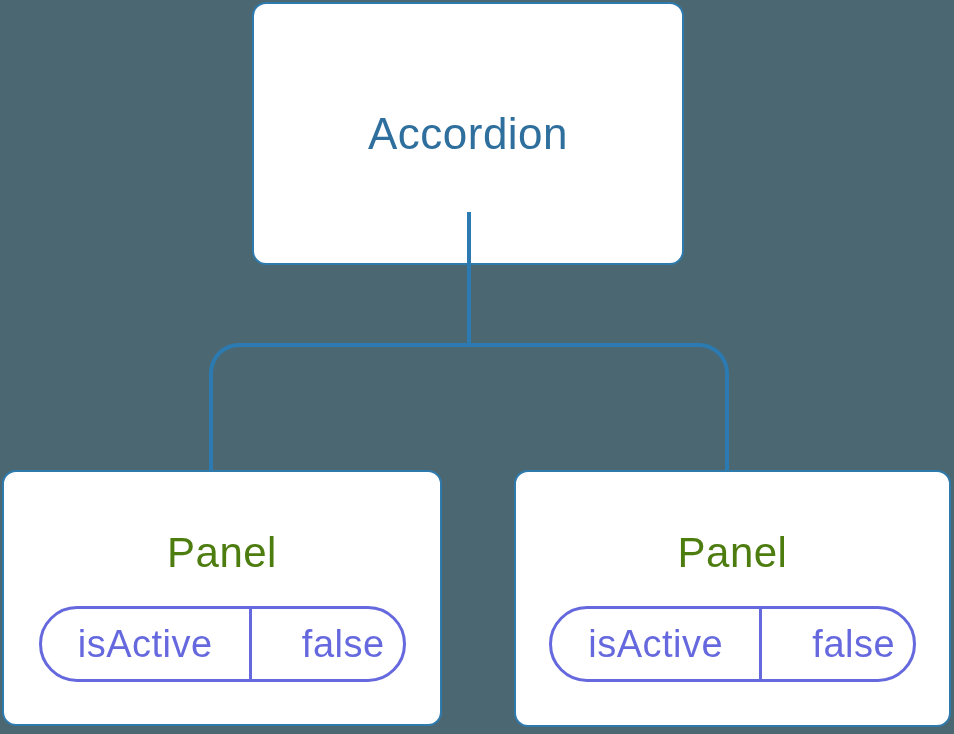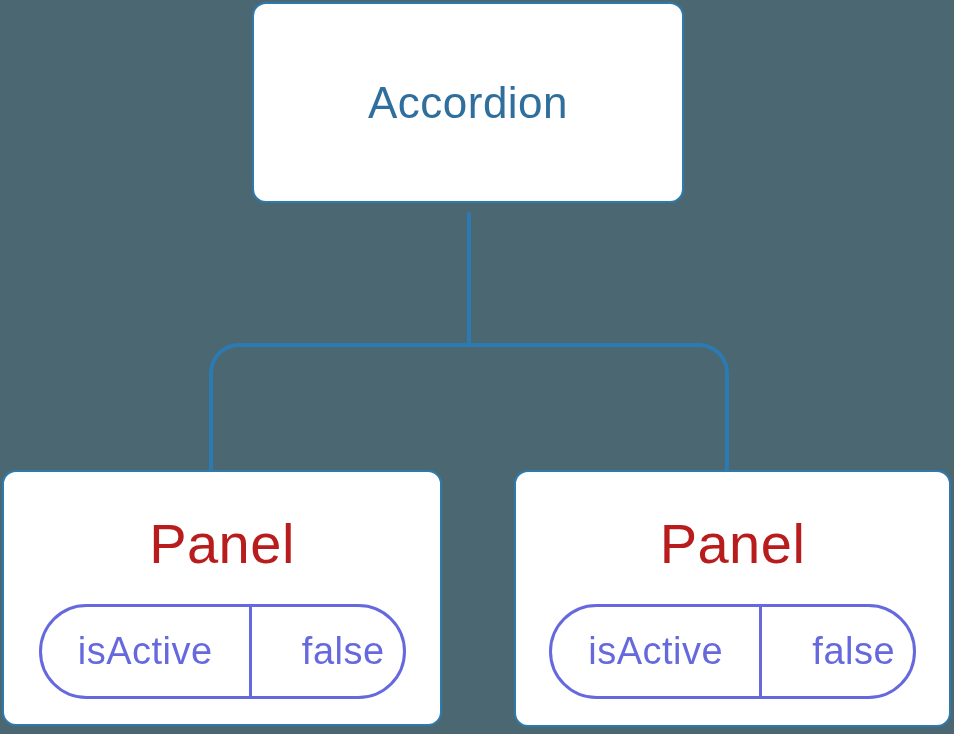--- a/index.html
+++ b/index.html
@@ -27,7 +27,7 @@
   }
   .node-root {
     left: 252px; top: 2px;
-    width: 432px; height: 201px;
+    width: 432px; height: 263px;
     display: flex;
     align-items: center;
     justify-content: center;

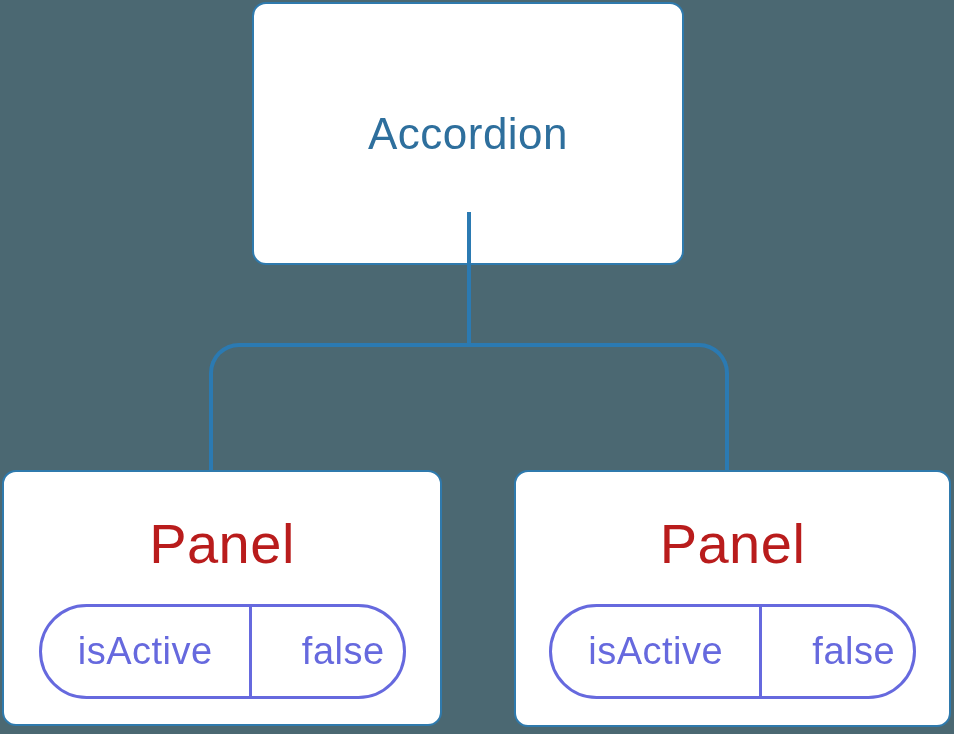--- a/index.html
+++ b/index.html
@@ -50,11 +50,12 @@
   .node-panel.right { left: 514px; top: 470px; width: 437px; height: 257px; }
 
   .panel-title {
-    color: #b91c1c;
-    font-size: 56px;
+    color: #4d7c0f;
+    font-size: 42px;
     font-weight: 500;
     line-height: 1;
     letter-spacing: 0.5px;
+    margin-top: 16px;
   }
 
   

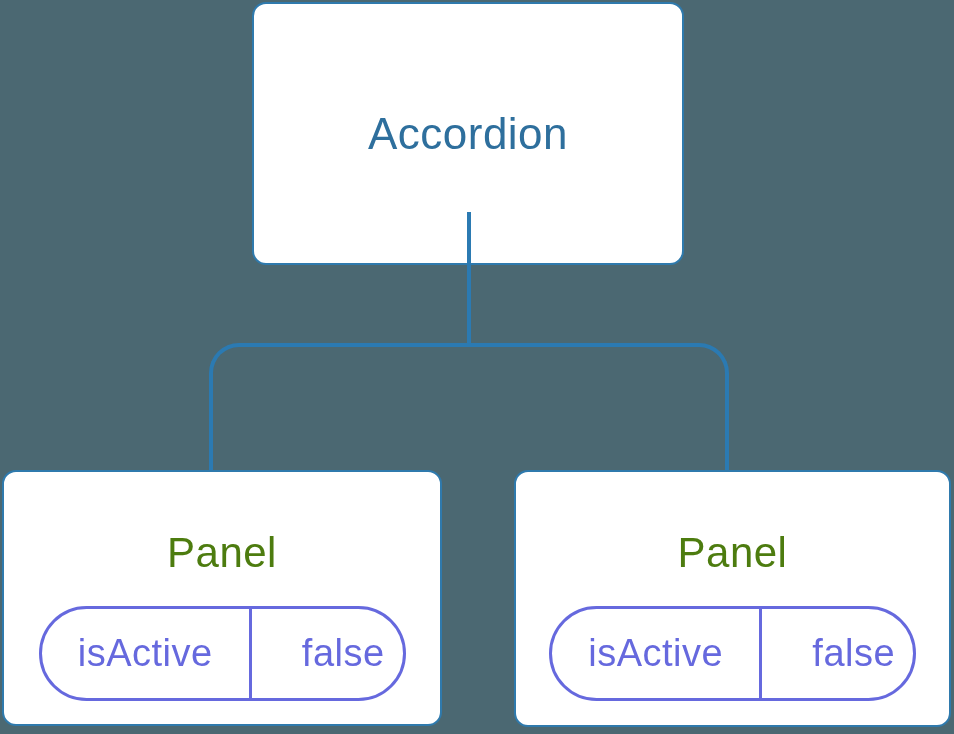--- a/index.html
+++ b/index.html
@@ -62,7 +62,7 @@
   .state-pill {
     margin-top: 32px;
     width: 367px;
-    height: 95px;
+    height: 76px;
     border: 3px solid #6669DE;
     border-radius: 51px;
     display: flex;

